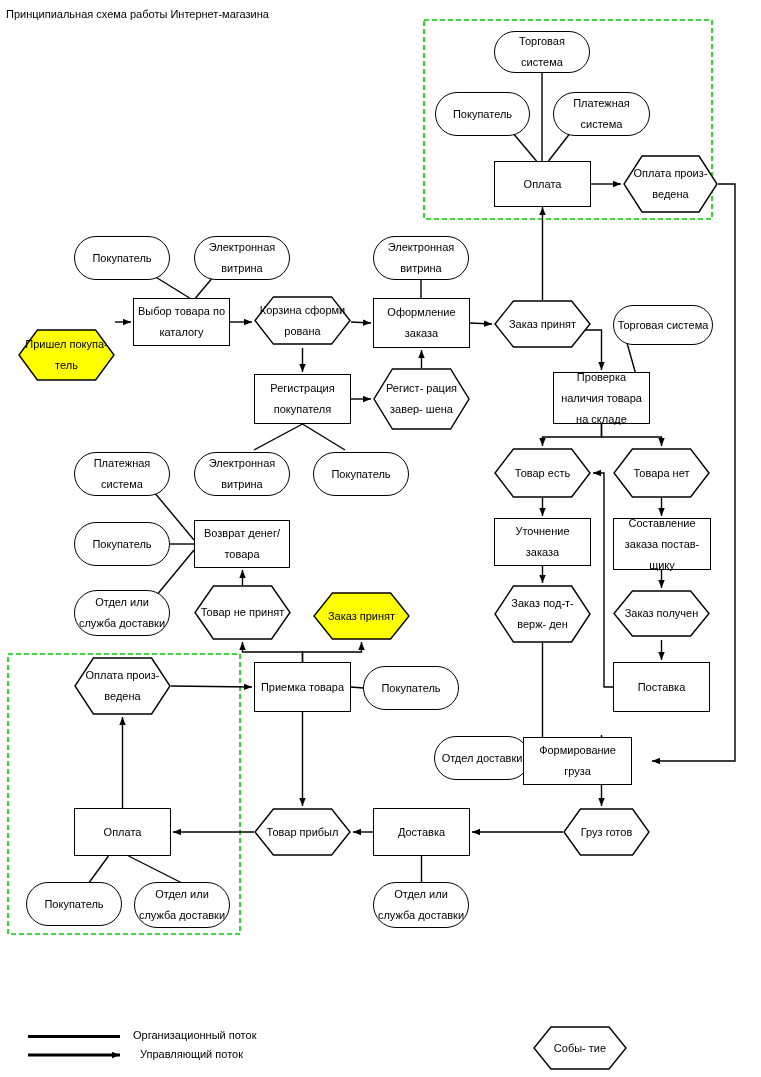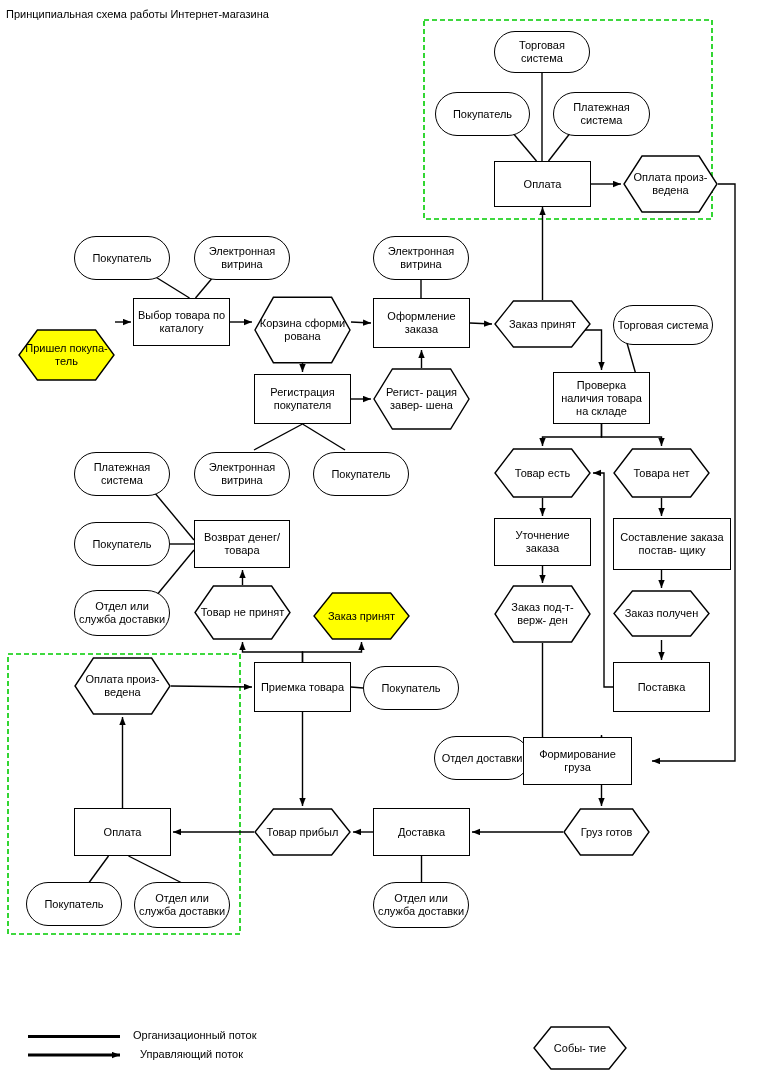--- a/index.html
+++ b/index.html
@@ -7,7 +7,7 @@
   #root{position:relative;width:761px;height:1077px;}
   #title{position:absolute;left:6px;top:8px;font-size:11px;color:#000;white-space:nowrap;}
   svg#canvas{position:absolute;left:0;top:0;width:761px;height:1077px;}
-  .nd{position:absolute;box-sizing:border-box;display:flex;align-items:center;justify-content:center;text-align:center;font-size:11px;line-height:13px;color:#000;}
+  .nd{position:absolute;box-sizing:border-box;display:flex;align-items:center;justify-content:center;text-align:center;font-size:11px;line-height:21px;color:#000;}
   .nd span{display:block;padding:0 3px;}
   .fn{border:1px solid #000000;background:#fff;}
   .org{border:1px solid #000;background:#fff;border-radius:40px;}

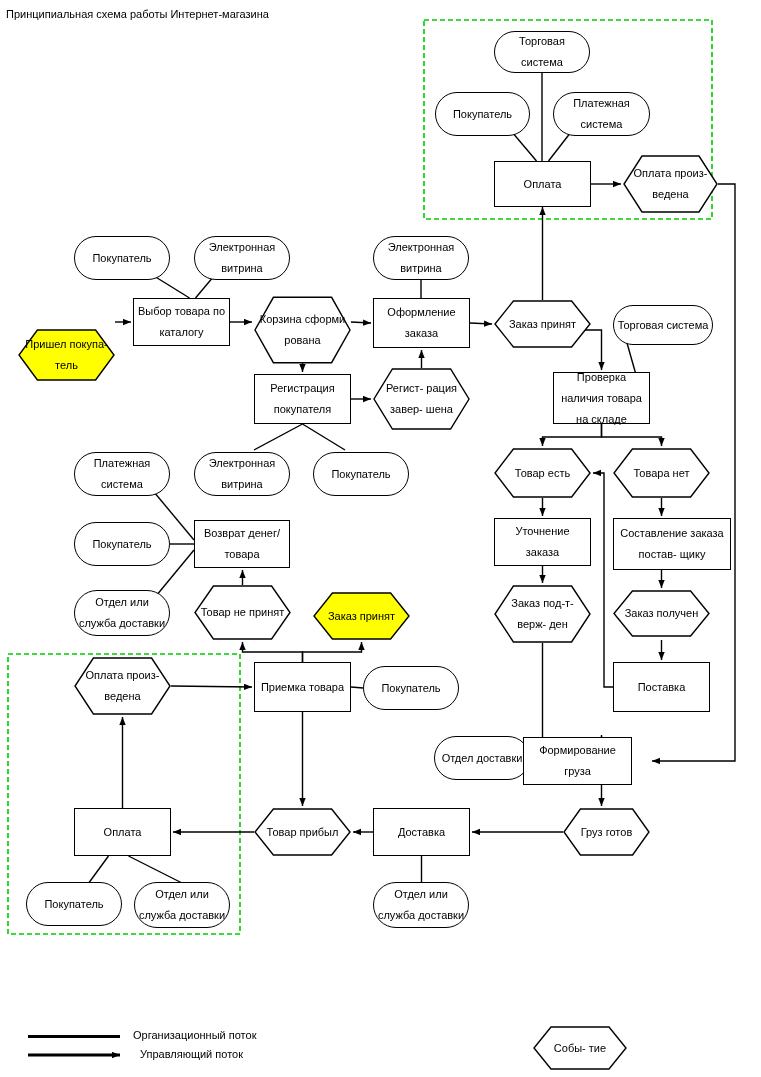--- a/index.html
+++ b/index.html
@@ -121,7 +121,7 @@
       <div class="nd fn" style="left: 133px; top: 298px; width: 97px; height: 48px;">
         <span>Выбор товара по каталогу</span>
       </div>
-      <div class="nd ev" style="left: 254px; top: 296px; width: 97px; height: 68px;">
+      <div class="nd ev" style="left: 254px; top: 296px; width: 97px; height: 49px;">
         <svg class="hexbg" viewBox="0 0 97 52" preserveAspectRatio="none">
           <polygon points="19.400000000000002,1 77.6,1 96,26 77.6,51 19.400000000000002,51 1,26" fill="#ffffff" stroke="#000" stroke-width="1.4" vector-effect="non-scaling-stroke"></polygon>
         </svg>

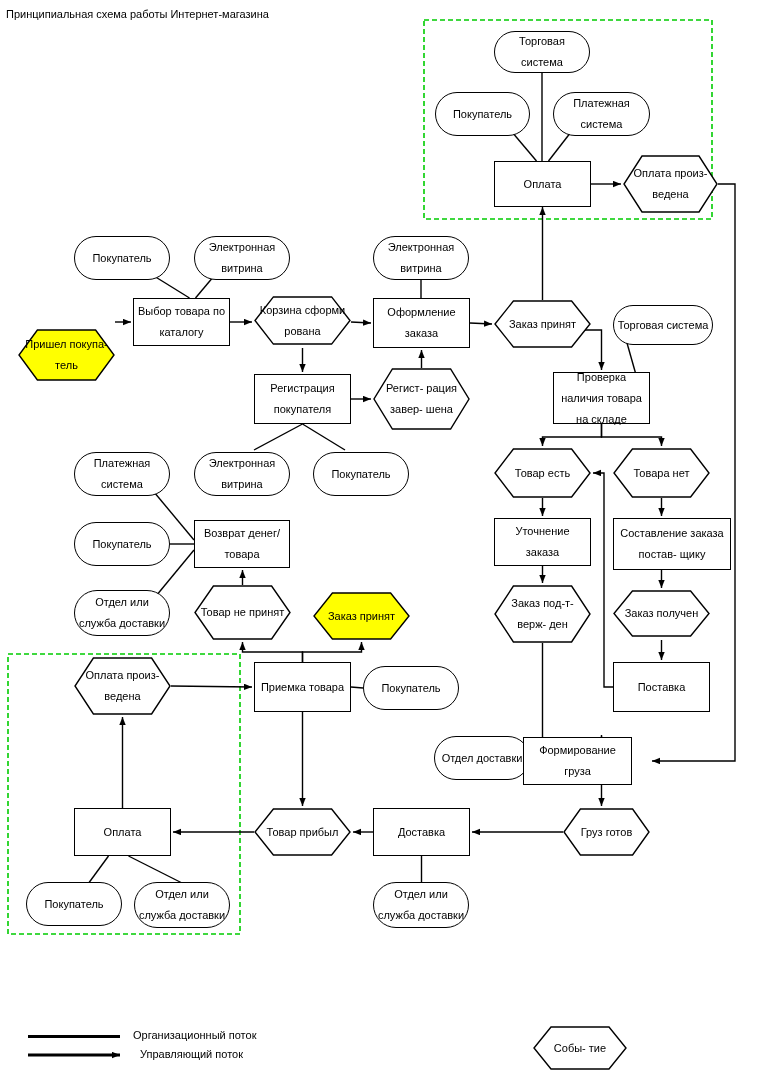--- a/index.html
+++ b/index.html
@@ -175,7 +175,7 @@
       <div class="nd fn" style="left: 494px; top: 518px; width: 97px; height: 48px;">
         <span>Уточнение заказа</span>
       </div>
-      <div class="nd fn" style="left: 613px; top: 518px; width: 118px; height: 52px;">
+      <div class="nd fn" style="left: 613px; top: 518px; width: 98px; height: 52px;">
         <span>Составление заказа постав- щику</span>
       </div>
       <div class="nd org" style="left: 74px; top: 522px; width: 96px; height: 44px;">

